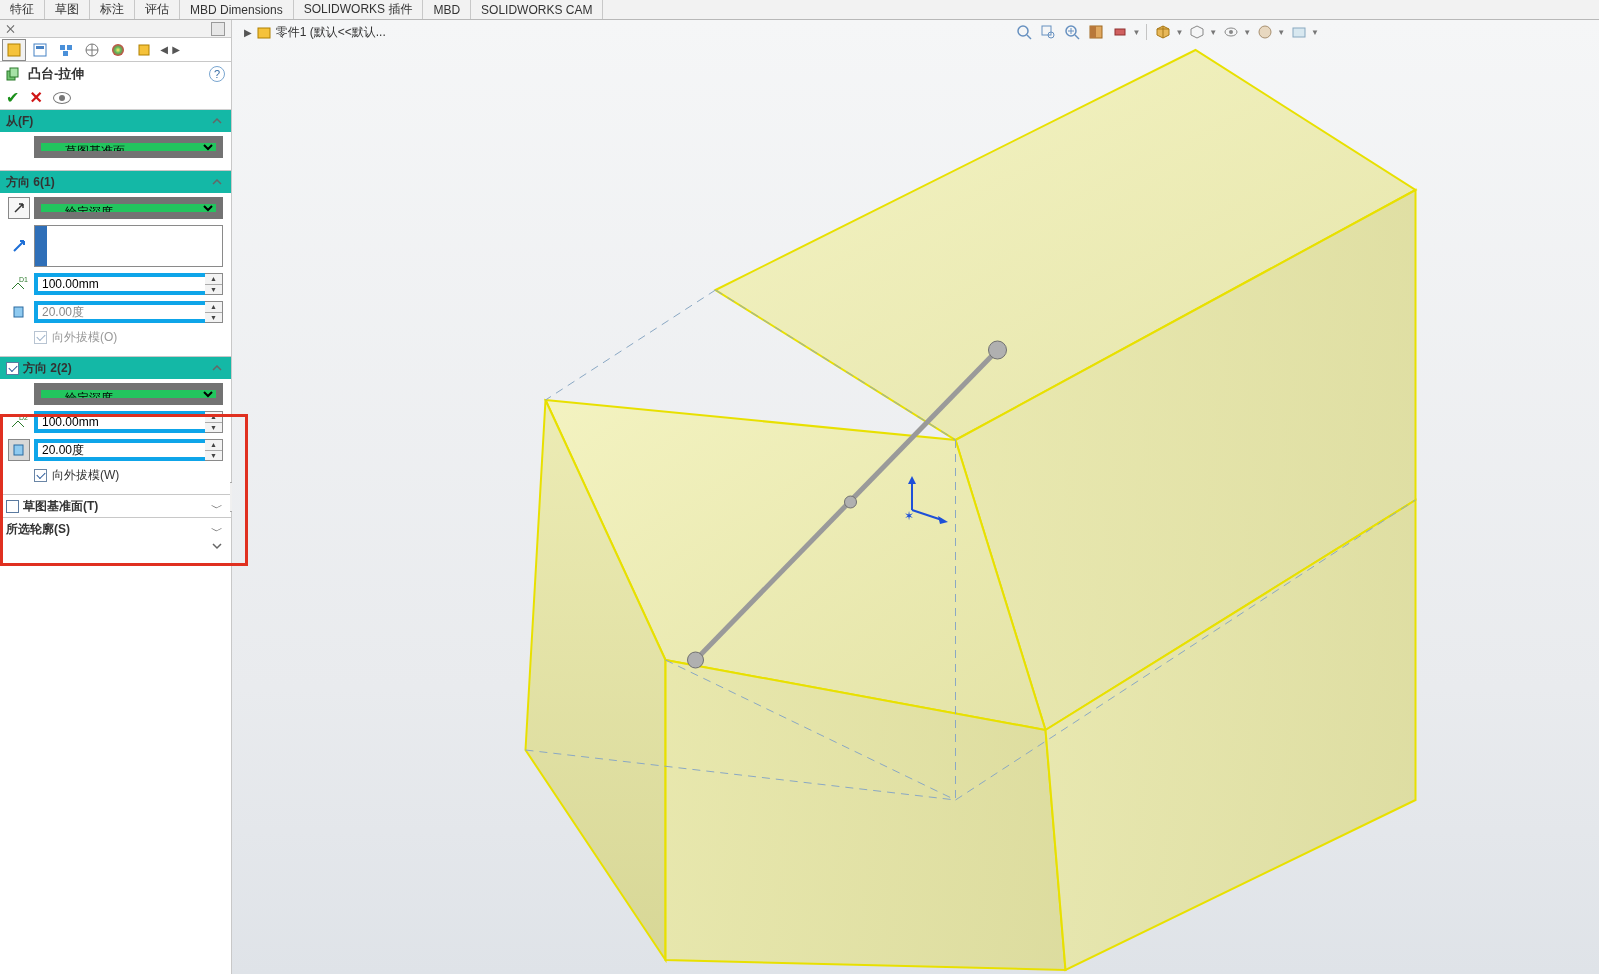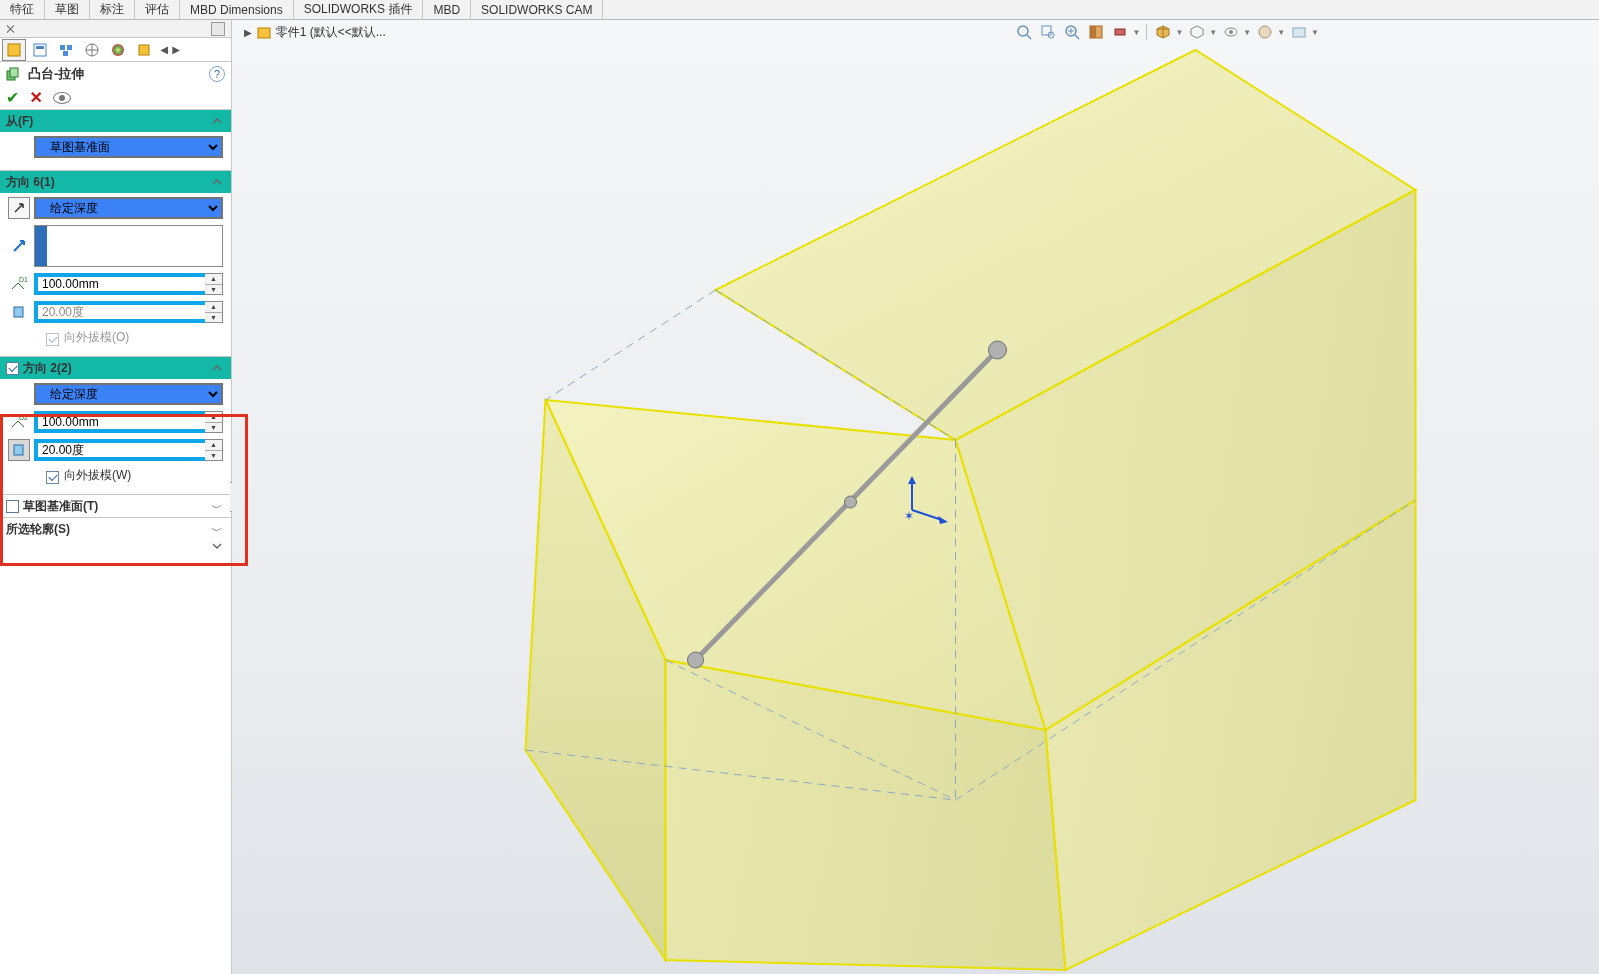--- a/index.html
+++ b/index.html
@@ -49,7 +49,7 @@
   .row{display:flex;align-items:center;margin-bottom:6px;}
   .row .slot{width:22px;height:22px;margin-right:4px;display:flex;align-items:center;justify-content:center;}
   .row .slot.boxed{border:1px solid #888;background:#f6f6f6;}
-  .row select{flex:1;height:22px;border:2px solid #737373;background:#3b82f6;font-size:12px;padding:0 10px;}
+  .row select{flex:1;height:22px;border:7px solid #737373;background:#22c55e;font-size:12px;padding:0 20px;}
   .row input.txt{flex:1;height:22px;border:4px solid #0ea5e9;background:#fff;font-size:12px;padding:0 4px;}
   .row .spin{width:18px;height:22px;border:1px solid #8a8a8a;border-left:none;background:#f3f3f3;display:flex;flex-direction:column;}
   .row .spin .up,.row .spin .dn{flex:1;display:flex;align-items:center;justify-content:center;font-size:7px;color:#444;border-bottom:1px solid #aaa;}

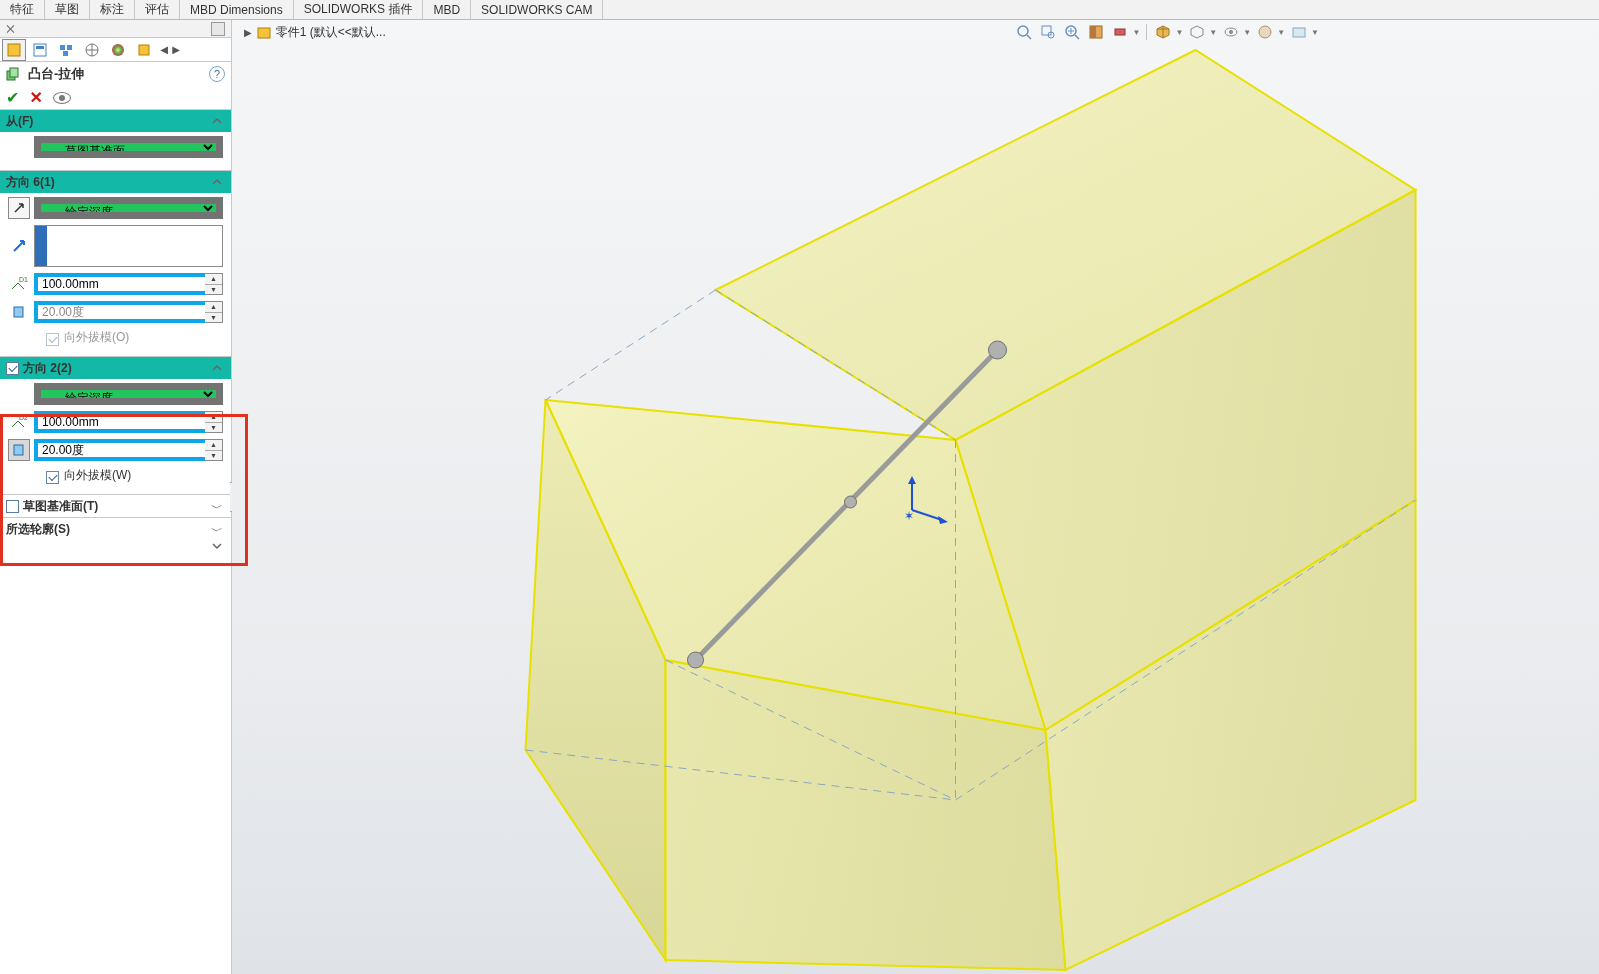--- a/index.html
+++ b/index.html
@@ -57,7 +57,7 @@
   .row input.txt.noSpinR{border-right:none;}
   .selbox{flex:1;height:42px;border:1px solid #8a8a8a;background:#fff;position:relative;}
   .selbox .hl{position:absolute;left:0;top:0;width:12px;height:100%;background:#2f6fb8;}
-  .chkline{display:flex;align-items:flex-end;margin:2px 0 2px 38px;}
+  .chkline{display:flex;align-items:center;margin:2px 0 2px 26px;}
   .chkline .chk{width:13px;height:13px;border:1px solid #6a86a6;margin-right:5px;display:flex;align-items:center;justify-content:center;}
   .chkline .chk.on::after{content:"";width:7px;height:4px;border-left:1.5px solid #2a5a9a;border-bottom:1.5px solid #2a5a9a;transform:rotate(-45deg);margin-top:-2px;}
   .chkline .chk.dis{border-color:#b8c4d2;}

